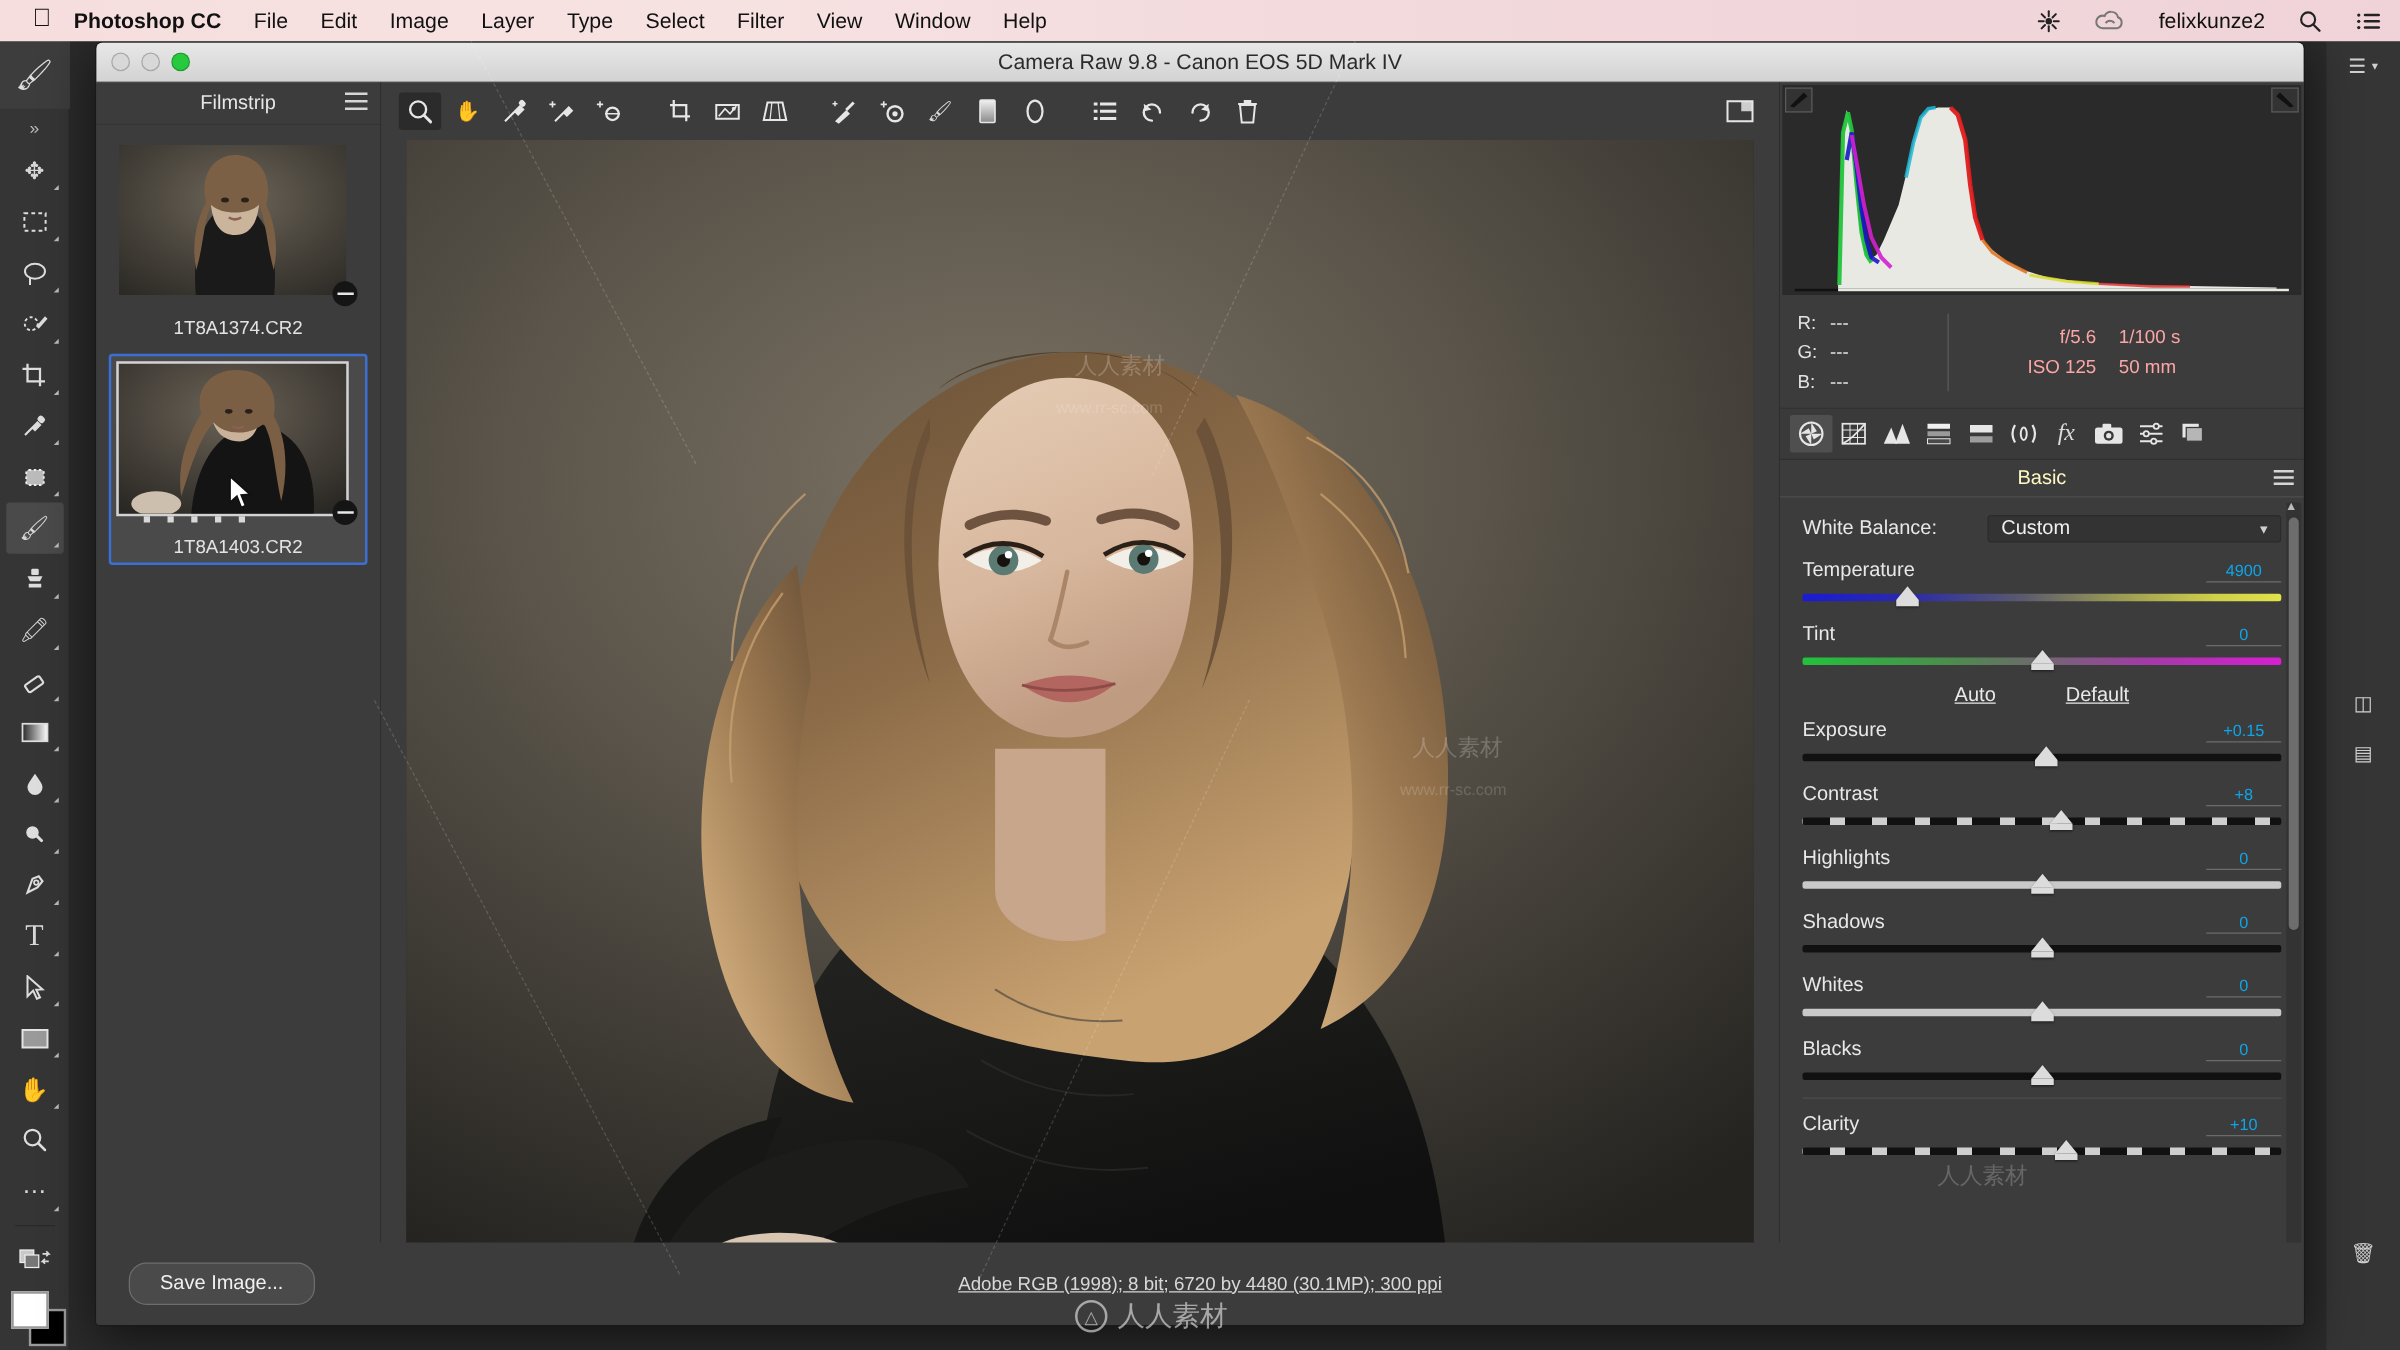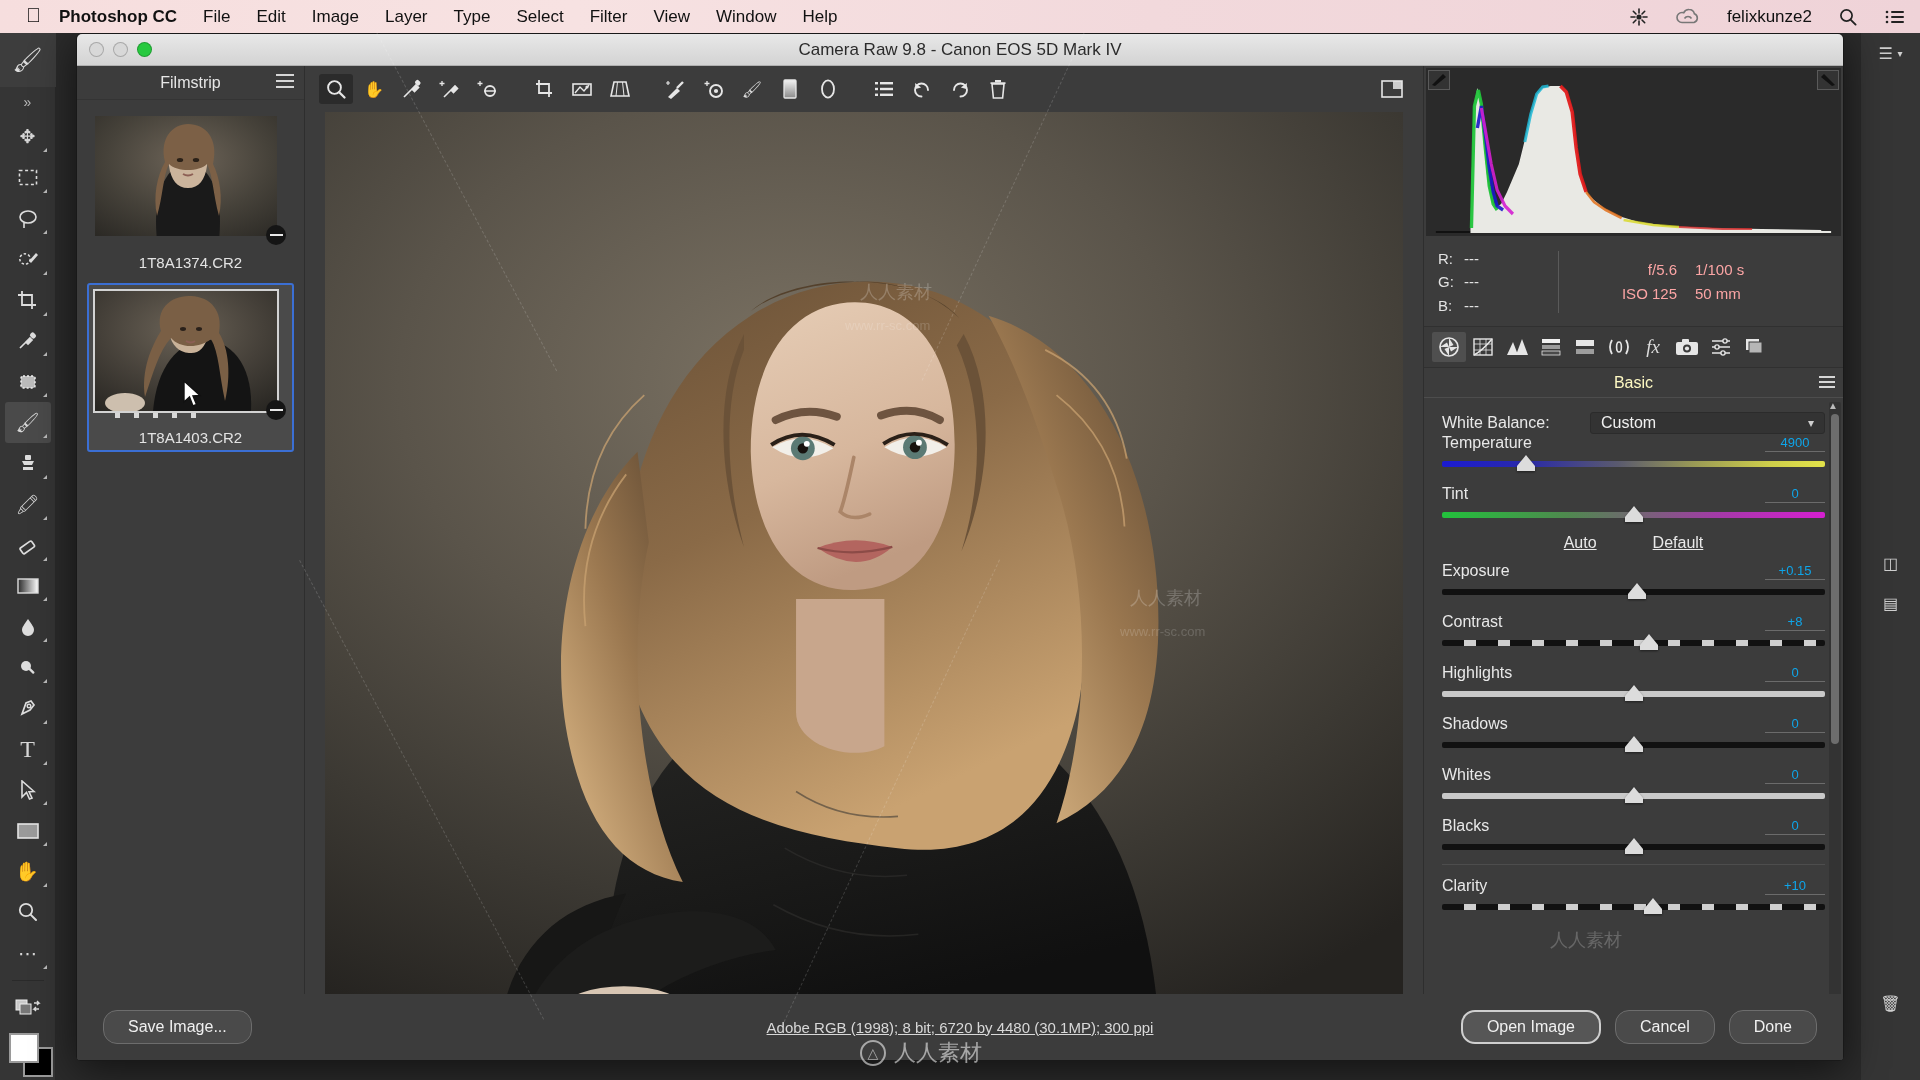--- a/index.html
+++ b/index.html
@@ -137,7 +137,7 @@
   #panel-scroll .arrow-up, #panel-scroll .arrow-dn { position:absolute; right:3px; color:#bbb; font-size:10px;}
   #panel-scroll .arrow-up{ top:-2px;} #panel-scroll .arrow-dn{ bottom:-2px;}
 
-  .wb-row { display:flex; align-items:center; }
+  .wb-row { display:flex; align-items:center; margin-bottom:14px; }
   .wb-row .lbl { color:#e8e8e8; font-size:16px; width: 148px;}
   .wb-select { flex:1; background:#333; border:1px solid #2b2b2b; border-radius:3px; height:22px;
                display:flex; align-items:center; padding: 0 10px; color:#f0f0f0; font-size:16px; position:relative;}

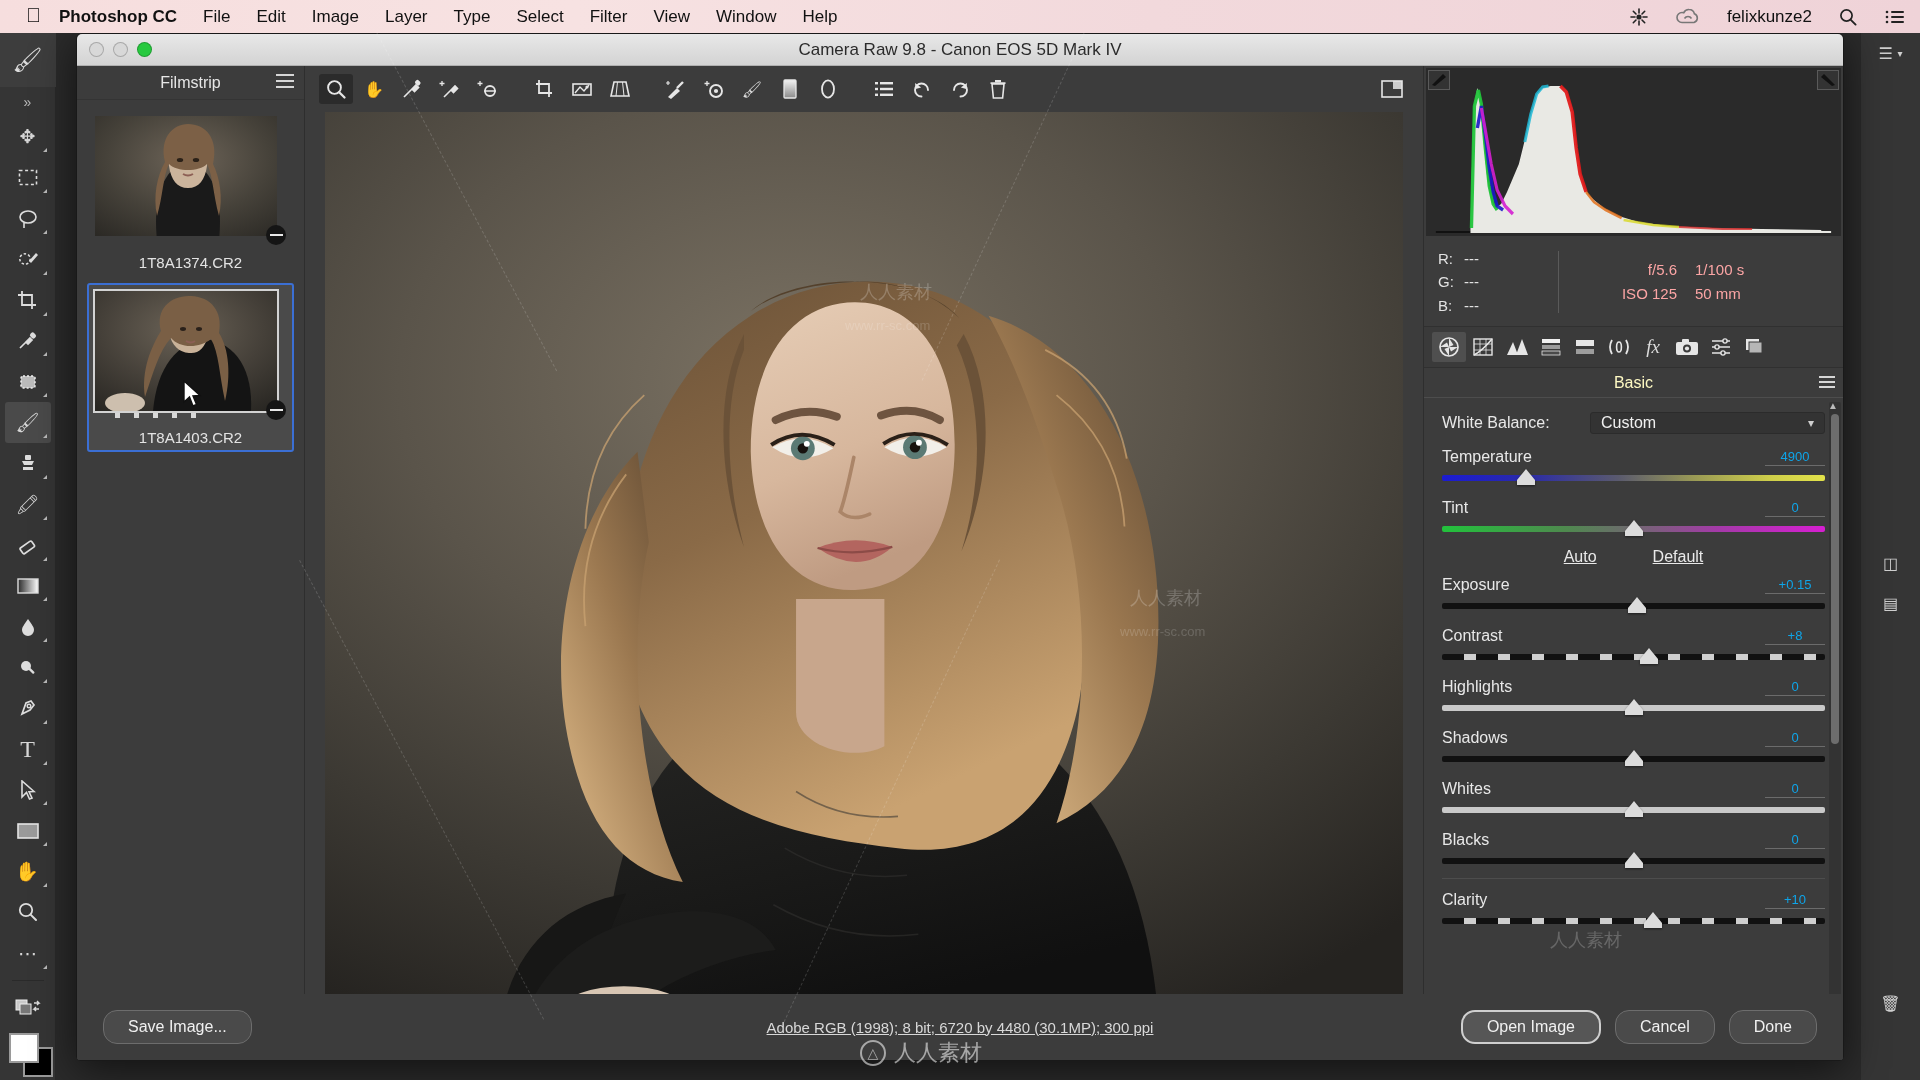--- a/index.html
+++ b/index.html
@@ -982,11 +982,6 @@
   <div id="crfooter">
     <span class="btn">Save Image...</span>
     <span class="meta">Adobe RGB (1998); 8 bit; 6720 by 4480 (30.1MP); 300 ppi</span>
-    <span class="rightbtns">
-      <span class="btn primary">Open Image</span>
-      <span class="btn">Cancel</span>
-      <span class="btn">Done</span>
-    </span>
   </div>
 </div>
 

